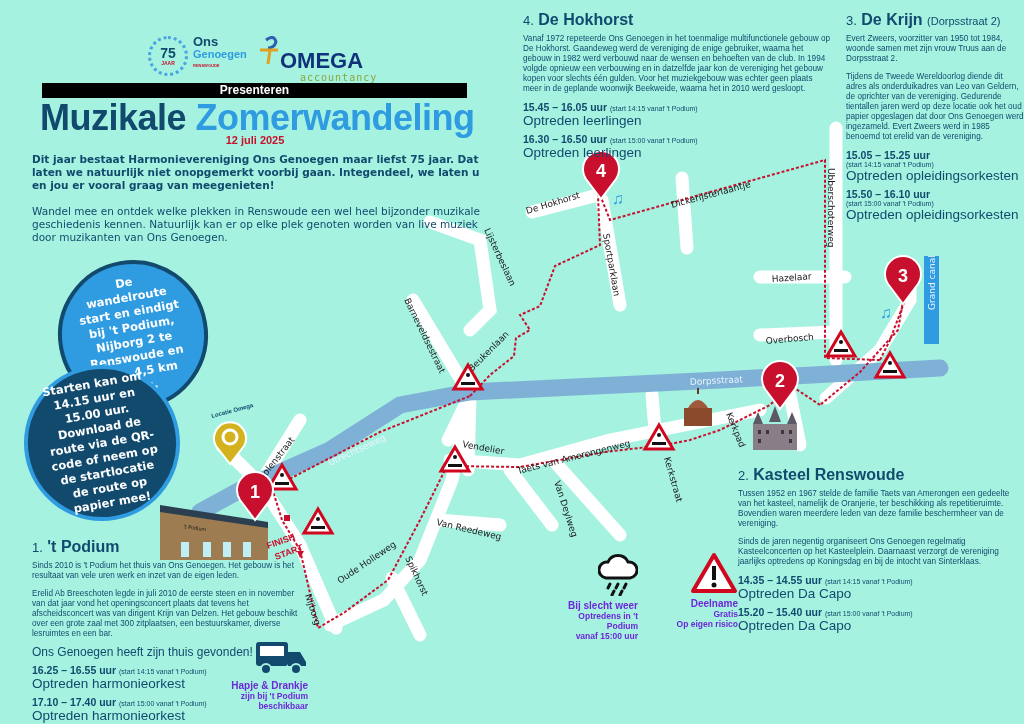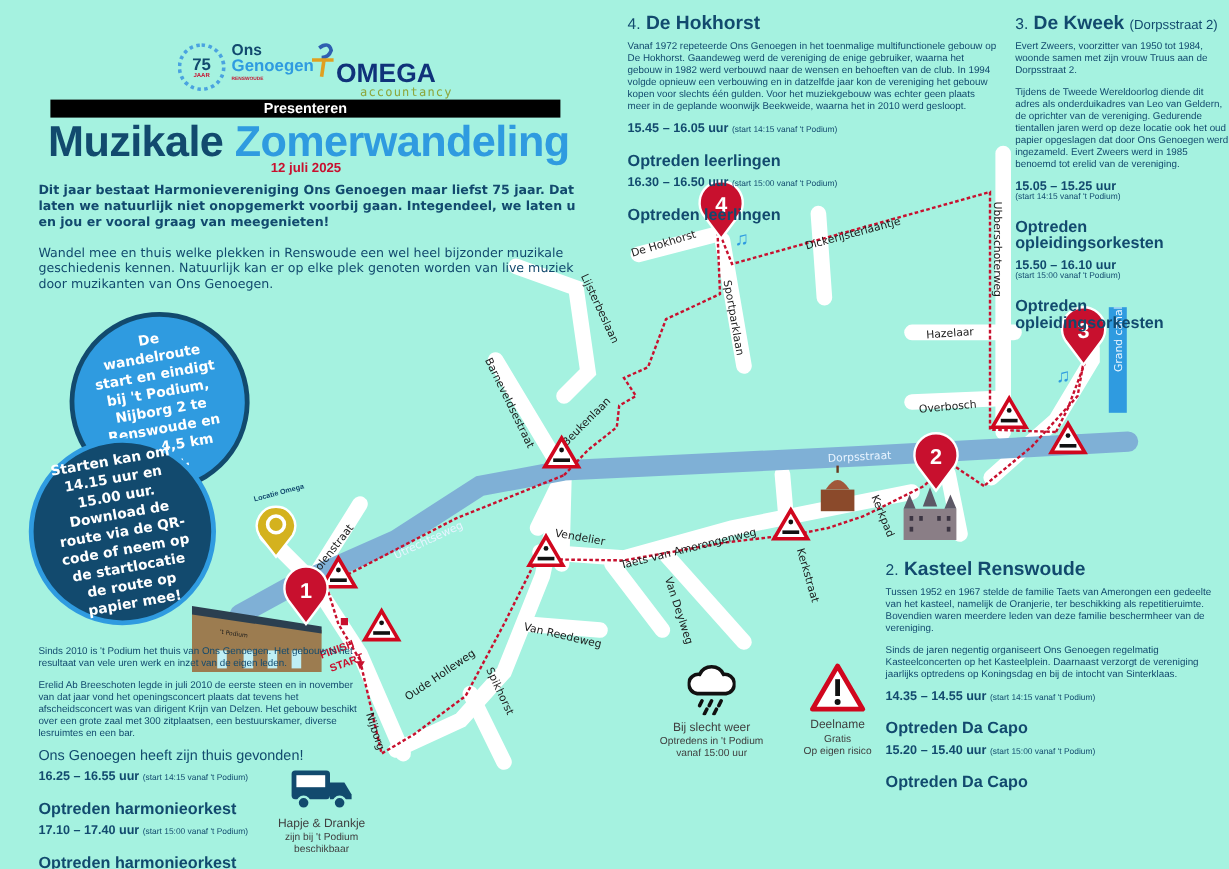--- a/index.html
+++ b/index.html
@@ -267,7 +267,7 @@
 </div>
 
 <div class="abs sec sec3">
-  <h2><span class="num">3.</span> <span>De Kweek</span> <span class="sub">(Dorpsstraat 2)</span></h2>
+  <h2><span class="num">3.</span> <span>De Krijn</span> <span class="sub">(Dorpsstraat 2)</span></h2>
   <p>Evert Zweers, voorzitter van 1950 tot 1984, woonde samen met zijn vrouw Truus aan de Dorpsstraat 2.</p>
   <p>Tijdens de Tweede Wereldoorlog diende dit adres als onderduikadres van Leo van Geldern, de oprichter van de vereniging. Gedurende tientallen jaren werd op deze locatie ook het oud papier opgeslagen dat door Ons Genoegen werd ingezameld. Evert Zweers werd in 1985 benoemd tot erelid van de vereniging.</p>
   <div class="time">15.05 – 15.25 uur</div>

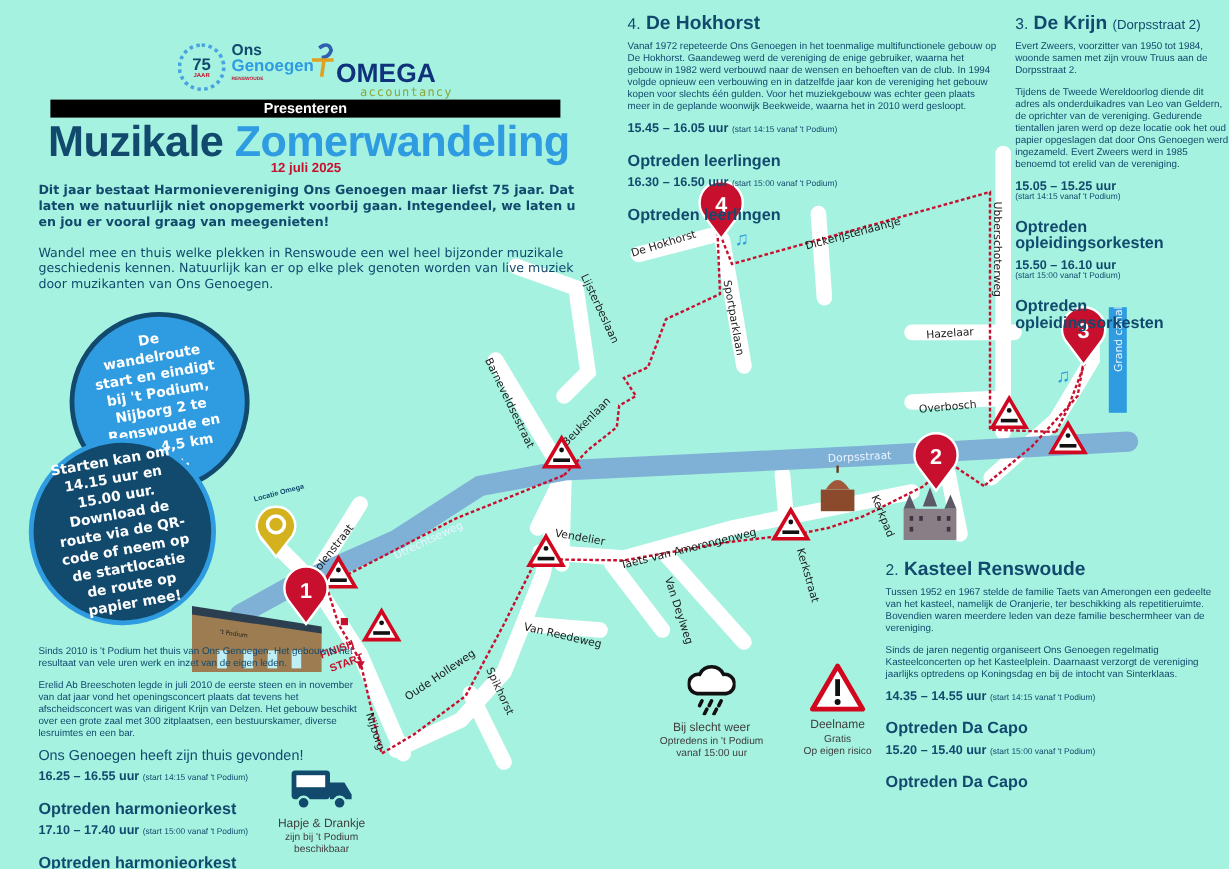--- a/index.html
+++ b/index.html
@@ -13,7 +13,7 @@
   .logo-75 .j { font-size: 5px; color: #c8102e; font-weight: bold; }
   .logo-ons { left: 193px; top: 36px; line-height: 12px; }
   .logo-ons .a { font-weight: bold; font-size: 13px; color: #124a6e; }
-  .logo-ons .b { font-weight: bold; font-size: 14px; color: #2f9be0; }
+  .logo-ons .b { font-weight: bold; font-size: 11px; color: #2f9be0; }
   .logo-ons .c { font-size: 4px; color: #c8102e; font-weight: bold; }
   .logo-omega { left: 260px; top: 36px; }
   .logo-omega .mark { position:absolute; left:0; top:0; width:24px; height:30px; }

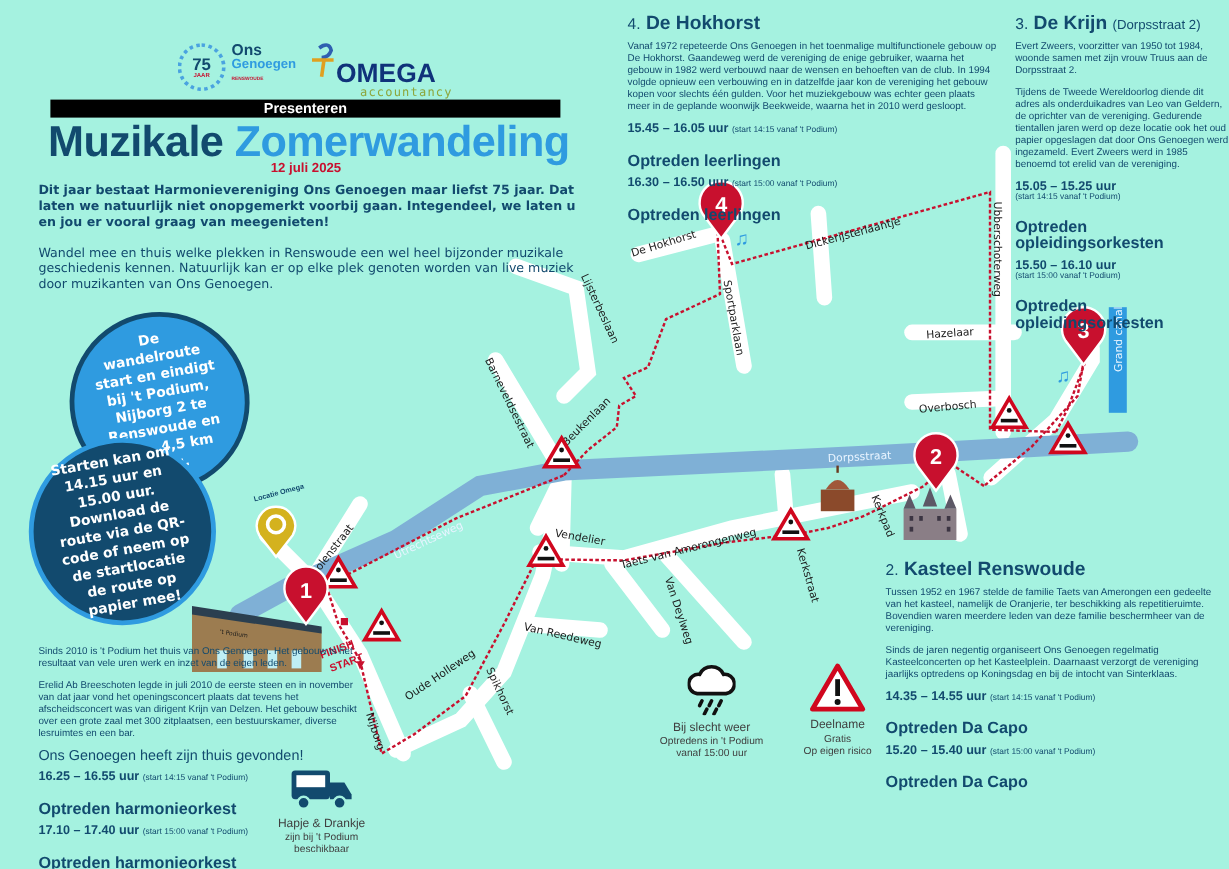--- a/index.html
+++ b/index.html
@@ -47,7 +47,7 @@
   .sec .time { font-size: 10.5px; font-weight: bold; line-height: 11px; }
   .sec .time .st { font-size: 7px; font-weight: normal; }
   .sec .stline { font-size: 7px; line-height: 8px; }
-  .sec .perf { font-size: 13.5px; font-weight: bold; line-height: 14px; margin-bottom: 6px; margin-top: 13px; }
+  .sec .perf { font-size: 13.5px; font-weight: normal; line-height: 14px; margin-bottom: 6px; }
 
   .sec4 { left: 523px; top: 11px; width: 310px; }
   .sec3 { left: 846px; top: 11px; width: 178px; }

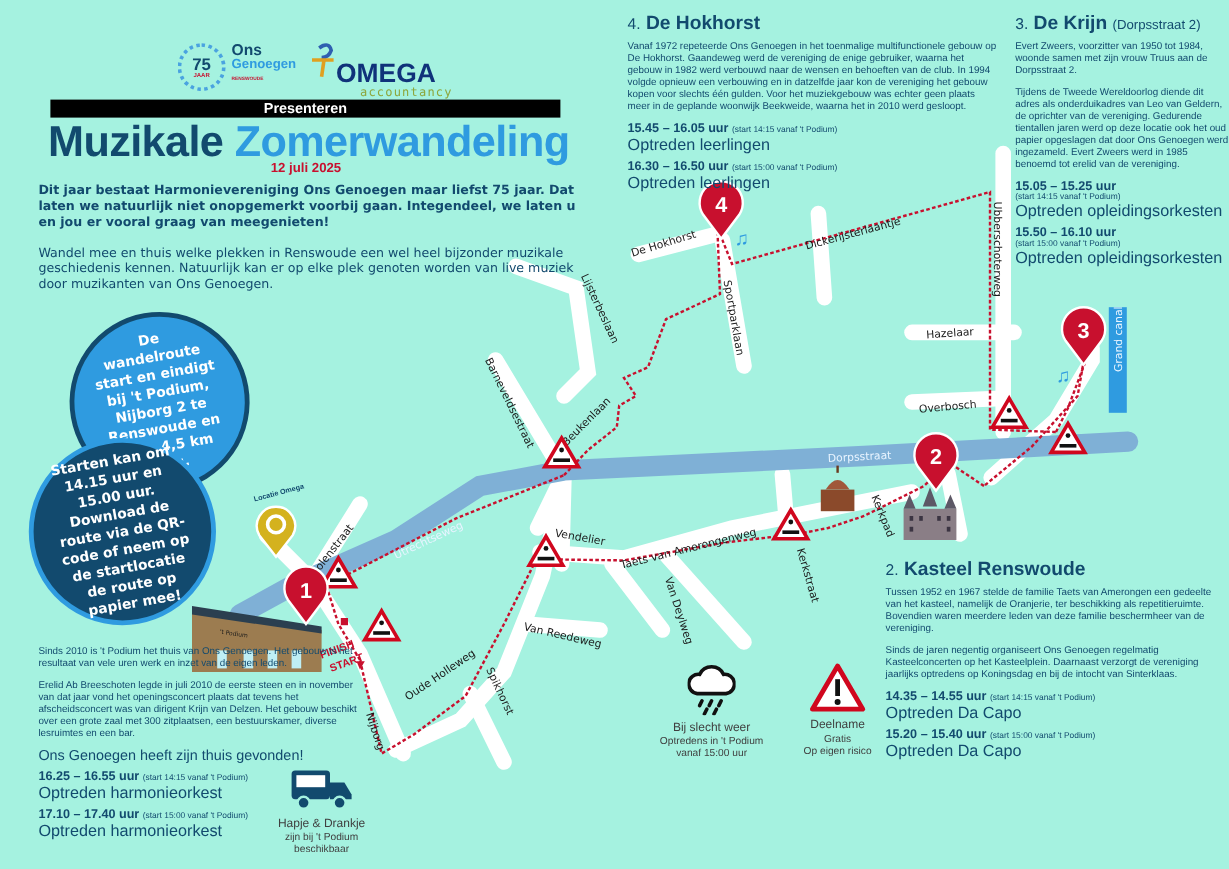--- a/index.html
+++ b/index.html
@@ -251,7 +251,7 @@
 
 <div class="abs intro">
   <p class="bold">Dit jaar bestaat Harmonievereniging Ons Genoegen maar liefst 75 jaar. Dat laten we natuurlijk niet onopgemerkt voorbij gaan. Integendeel, we laten u en jou er vooral graag van meegenieten!</p>
-  <p>Wandel mee en thuis welke plekken in Renswoude een wel heel bijzonder muzikale geschiedenis kennen. Natuurlijk kan er op elke plek genoten worden van live muziek door muzikanten van Ons Genoegen.</p>
+  <p>Wandel mee en ontdek welke plekken in Renswoude een wel heel bijzonder muzikale geschiedenis kennen. Natuurlijk kan er op elke plek genoten worden van live muziek door muzikanten van Ons Genoegen.</p>
 </div>
 
 <div class="abs circ1">De wandelroute start en eindigt bij 't Podium, Nijborg 2 te Renswoude en is ca 4,5 km lang.</div>

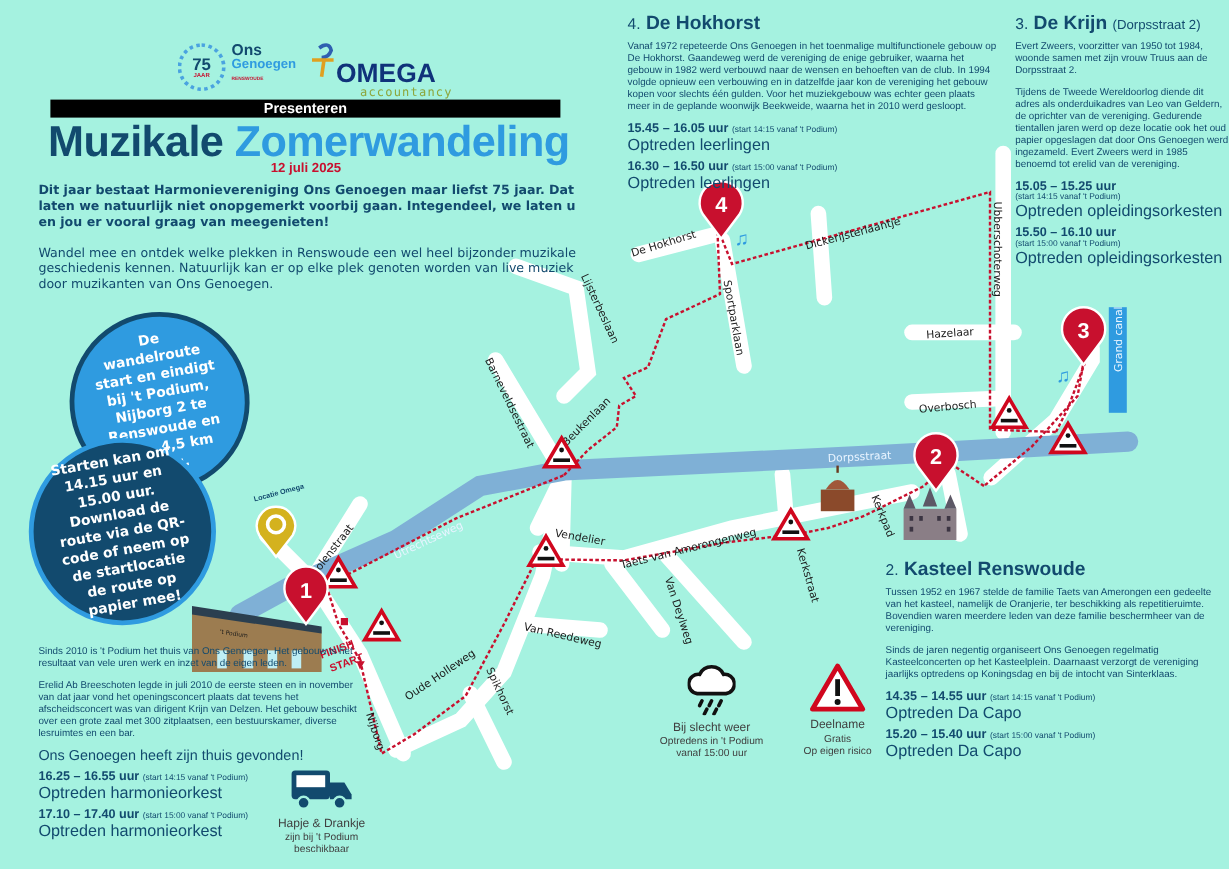--- a/index.html
+++ b/index.html
@@ -289,6 +289,7 @@
 </div>
 
 <div class="abs sec sec1">
+  <h2><span class="num">1.</span> <span>'t Podium</span></h2>
   <p>Sinds 2010 is 't Podium het thuis van Ons Genoegen. Het gebouw is het resultaat van vele uren werk en inzet van de eigen leden.</p>
   <p>Erelid Ab Breeschoten legde in juli 2010 de eerste steen en in november van dat jaar vond het openingsconcert plaats dat tevens het afscheidsconcert was van dirigent Krijn van Delzen. Het gebouw beschikt over een grote zaal met 300 zitplaatsen, een bestuurskamer, diverse lesruimtes en een bar.</p>
   <p style="font-size:12px;">Ons Genoegen heeft zijn thuis gevonden!</p>

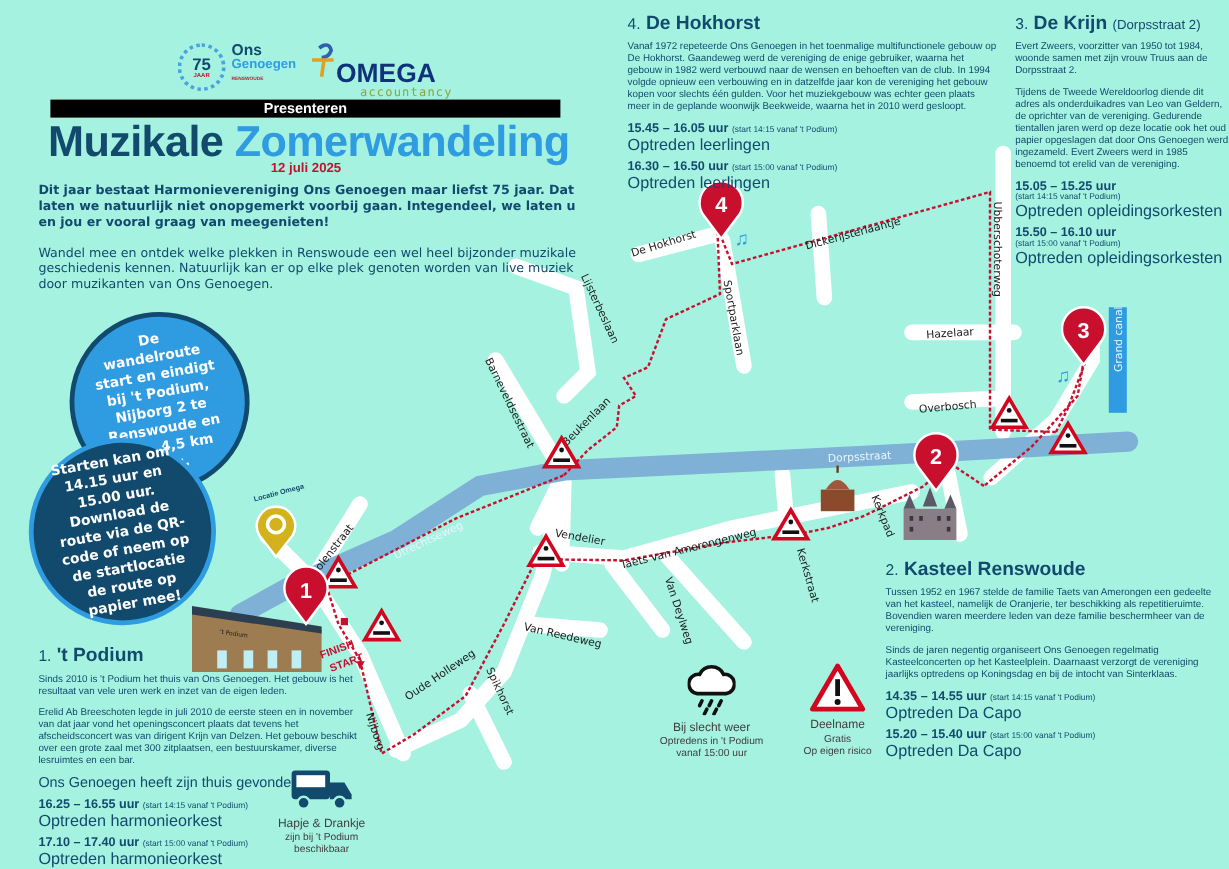--- a/index.html
+++ b/index.html
@@ -54,7 +54,7 @@
   .sec2 { left: 738px; top: 466px; width: 285px; }
   .sec1 { left: 32px; top: 538px; width: 270px; }
 
-  .extra { text-align:center; font-weight:normal; color:#404040; }
+  .extra { text-align:right; font-weight:bold; color:#6d28d9; }
   .extra .l1 { font-size: 10px; line-height: 11px; }
   .extra .l2 { font-size: 8.5px; line-height: 10px; }
 </style>

